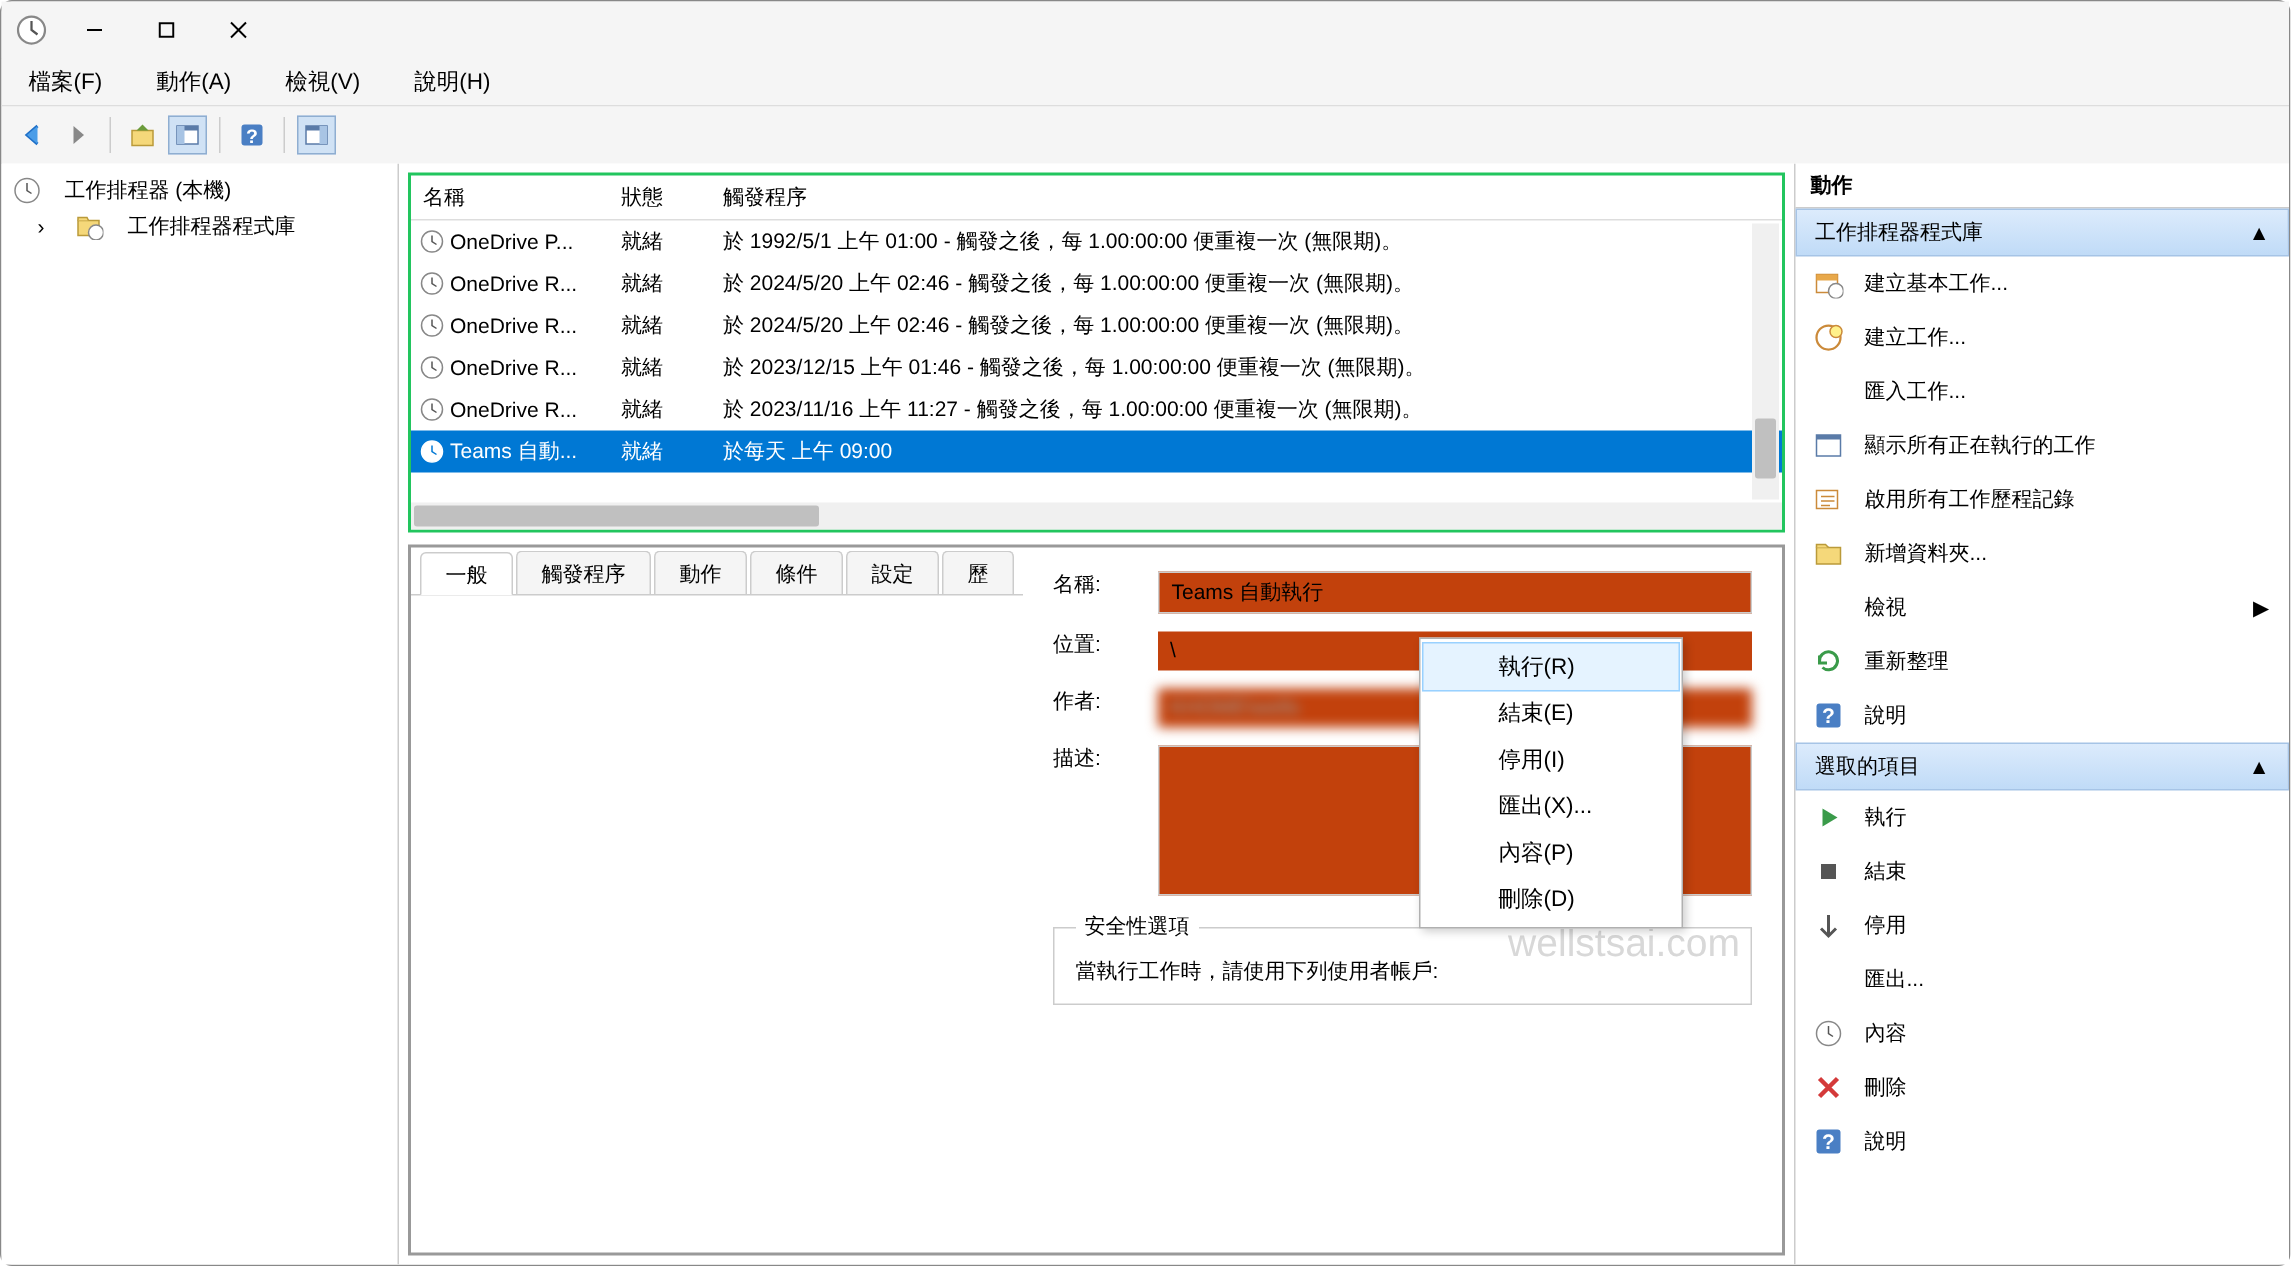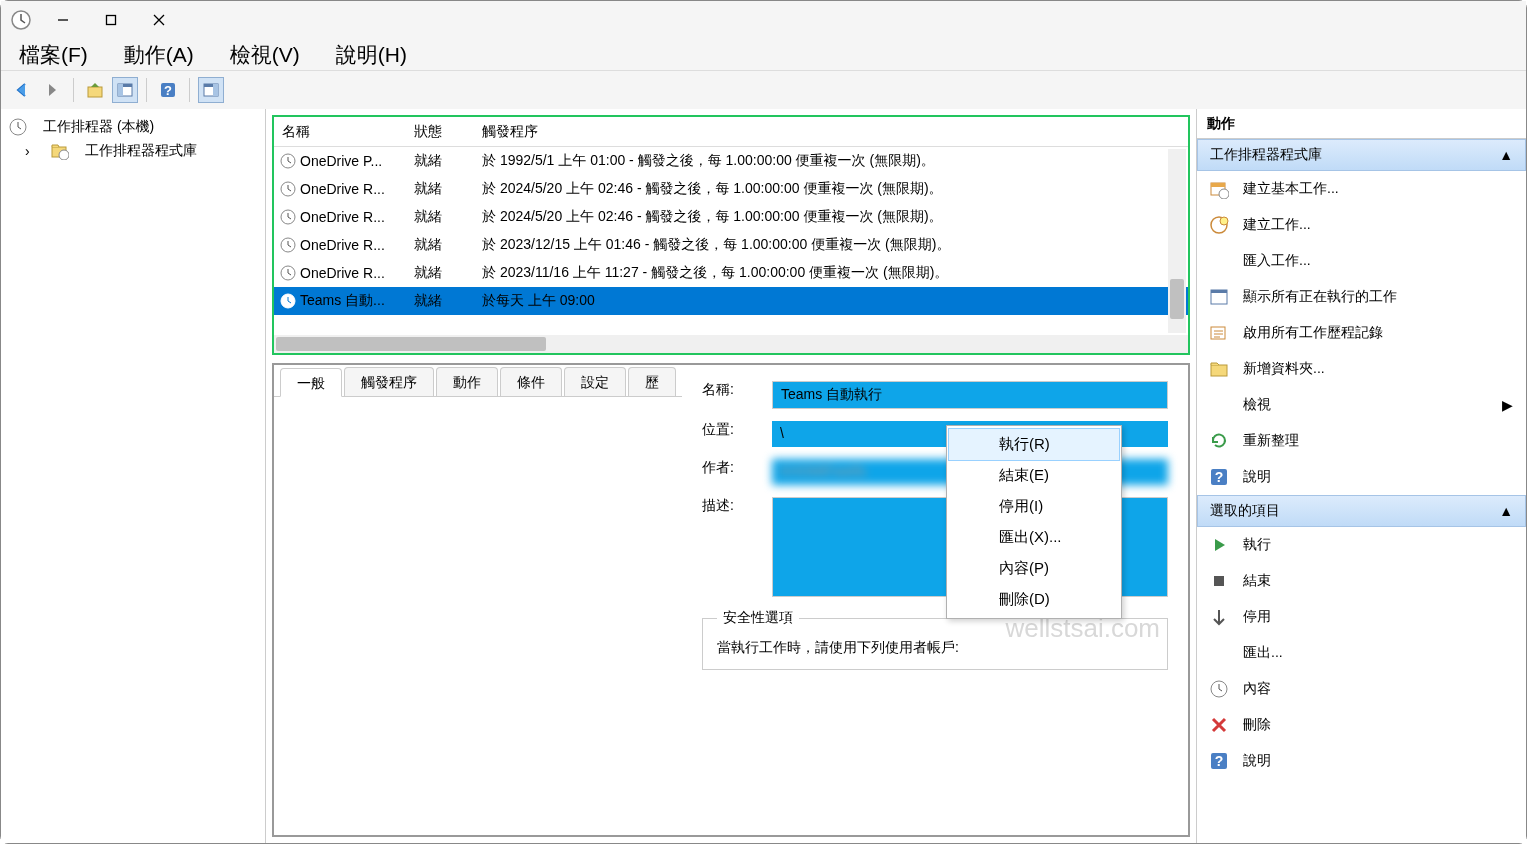--- a/index.html
+++ b/index.html
@@ -11,7 +11,7 @@
 .titlebar-controls { display: flex; gap: 0; }
 .titlebar-btn { width: 48px; height: 32px; display: flex; align-items: center; justify-content: center; cursor: pointer; }
 .menubar { height: 32px; display: flex; align-items: center; padding: 0 12px; gap: 24px; background: #f5f5f5; border-bottom: 1px solid #ddd; }
-.menu-item { padding: 4px 6px; cursor: pointer; font-size: 21px; }
+.menu-item { padding: 4px 6px; cursor: pointer; font-size: 15px; }
 .toolbar { height: 38px; display: flex; align-items: center; padding: 0 8px; gap: 4px; background: #f5f5f5; }
 .toolbar-btn { width: 26px; height: 26px; display: flex; align-items: center; justify-content: center; cursor: pointer; border: 1px solid transparent; }
 .toolbar-btn.active { border: 1px solid #8faed1; background: #d0e2f5; }

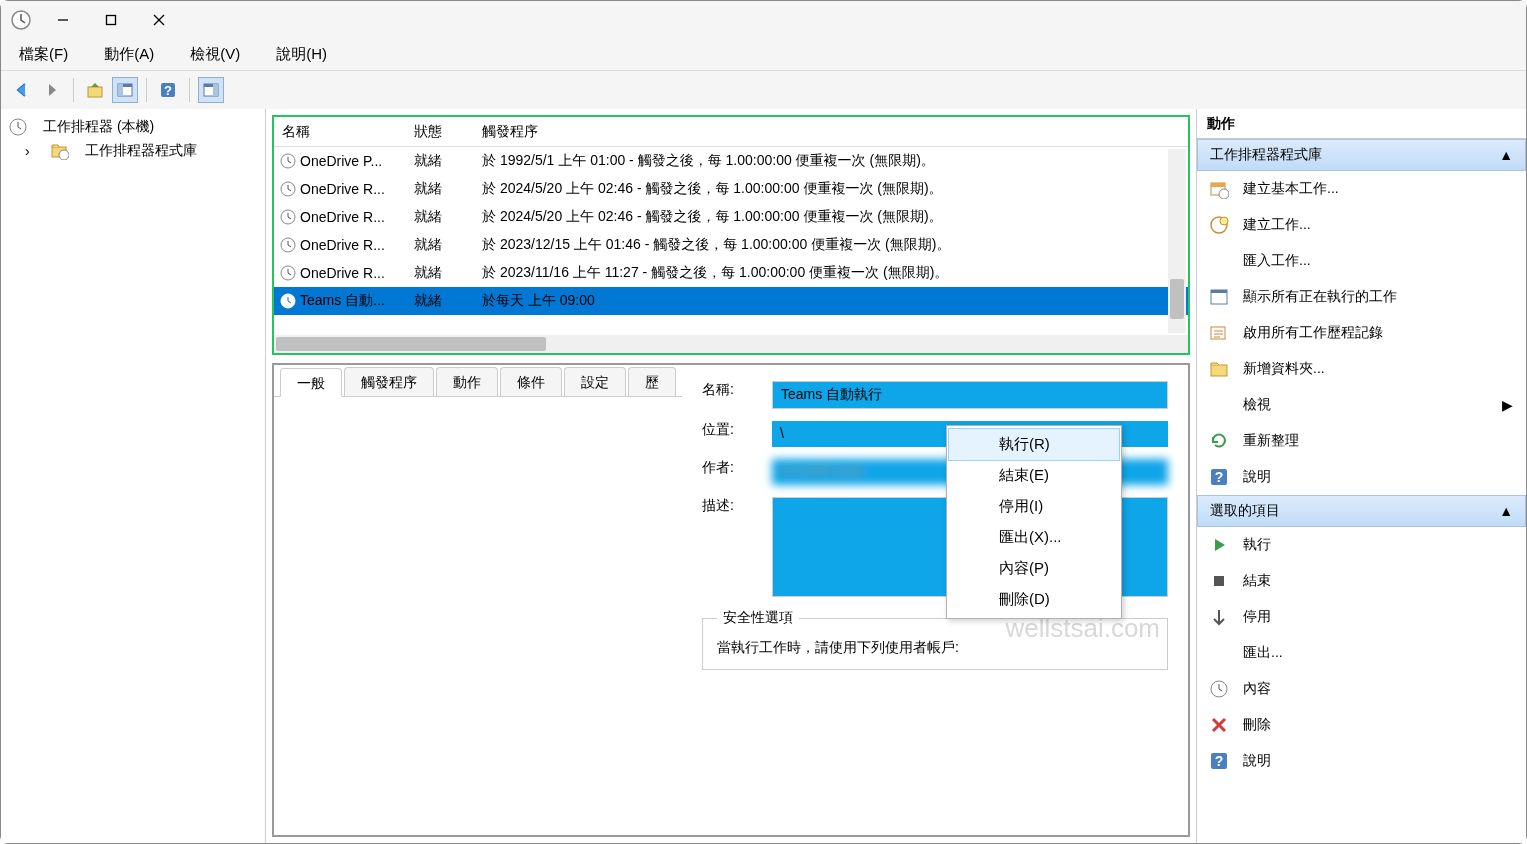--- a/index.html
+++ b/index.html
@@ -29,7 +29,7 @@
 .th-trigger { flex: 1; }
 .task-rows { flex: 1; overflow: hidden; }
 .task-row { display: flex; align-items: center; height: 28px; }
-.task-row.selected { background: #0078d4; color: #000000; }
+.task-row.selected { background: #0078d4; color: #ffffff; }
 .task-row .tc-name { width: 140px; padding-left: 6px; display: flex; align-items: center; gap: 4px; overflow: hidden; white-space: nowrap; }
 .task-row .tc-status { width: 68px; }
 .task-row .tc-trigger { flex: 1; white-space: nowrap; overflow: hidden; }

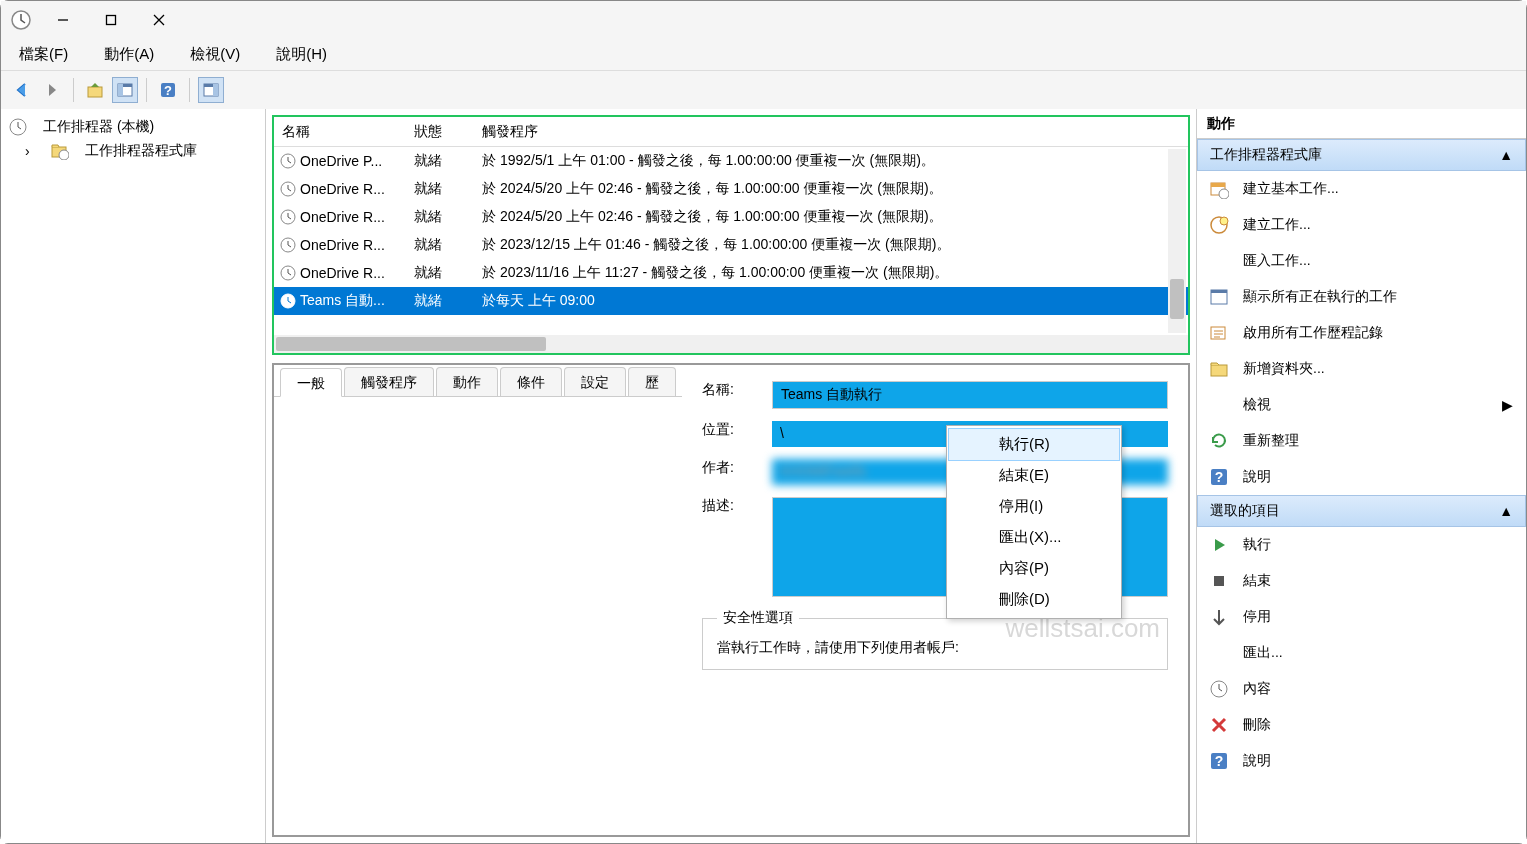--- a/index.html
+++ b/index.html
@@ -44,7 +44,7 @@
 .detail-body { flex: 1; padding: 16px 20px; overflow: hidden; }
 .detail-row { display: flex; margin-bottom: 12px; align-items: flex-start; }
 .detail-label { width: 70px; }
-.detail-value { flex: 1; border: 1px solid #ccc; padding: 4px 8px; min-height: 26px; background: #0ea5e9; }
+.detail-value { flex: 1; border: 1px solid #ccc; padding: 4px 8px; min-height: 26px; background: #c2410c; }
 .detail-value.multi { min-height: 100px; }
 .detail-value.blurred { filter: blur(4px); color: #999; }
 .fieldset { border: 1px solid #ccc; padding: 12px 14px; margin-top: 8px; }

